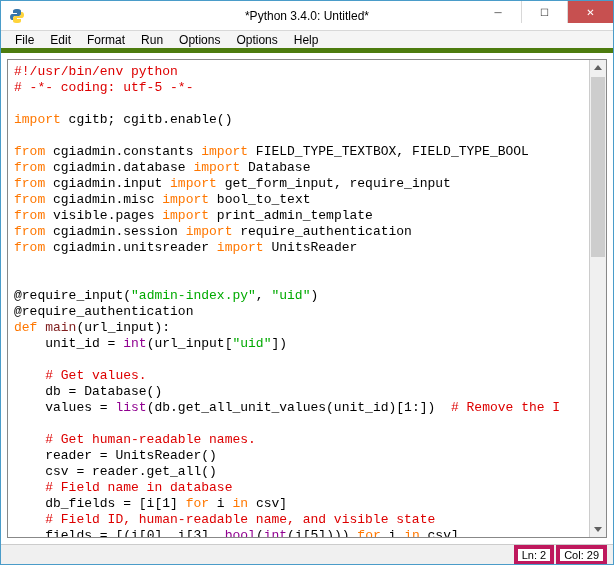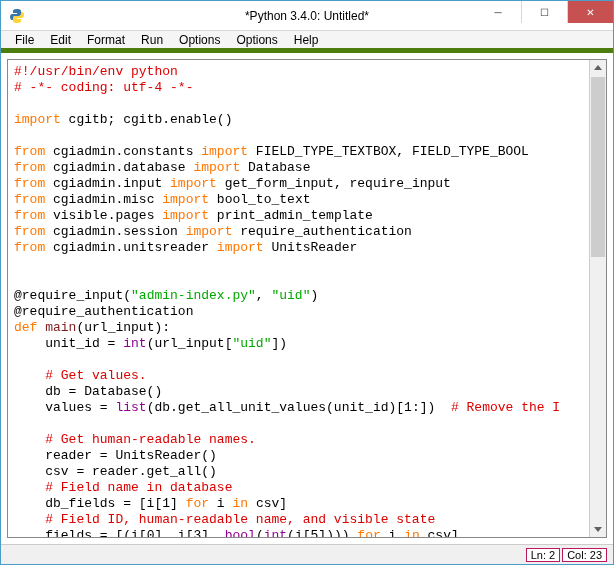--- a/index.html
+++ b/index.html
@@ -165,7 +165,7 @@
 
 <div class="editor-wrap">
 <div class="editor"><span class="c-comment">#!/usr/bin/env python</span>
-<span class="c-comment"># -*- coding: utf-4 -*-</span>
+<span class="c-comment"># -*- coding: utf-5 -*-</span>
 <span></span>
 <span class="c-kw">import</span><span> cgitb; cgitb.enable()</span>
 <span></span>

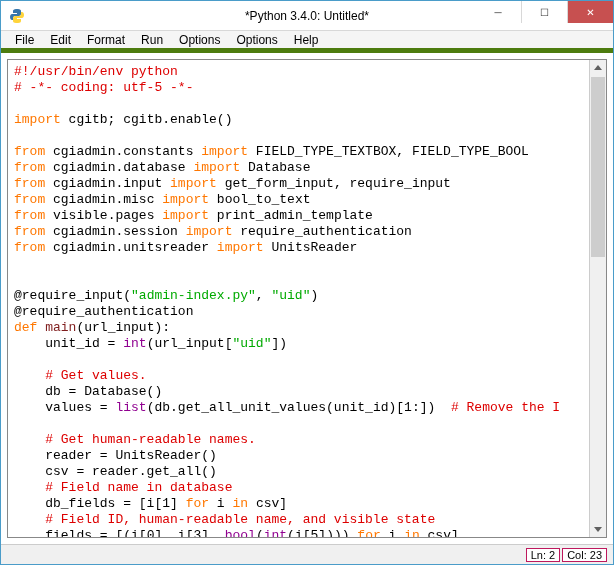--- a/index.html
+++ b/index.html
@@ -123,7 +123,7 @@
   padding-right: 6px;
 }
 .statusbar span {
-  border: 1px solid #be185d;
+  border: 4px solid #be185d;
   padding: 0 4px;
   margin-left: 2px;
   background: #fff;

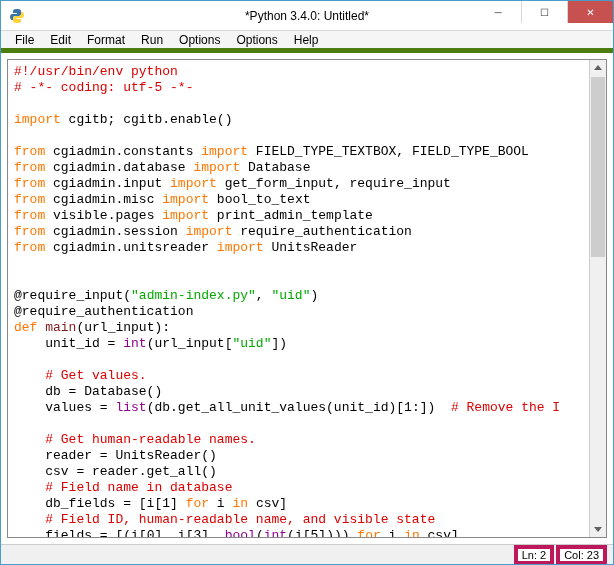--- a/index.html
+++ b/index.html
@@ -201,7 +201,7 @@
 
 <div class="statusbar">
   <span>Ln: 2</span>
-  <span>Col: 23</span>
+  <span>Col: 29</span>
 </div>
 
 </body></html>

